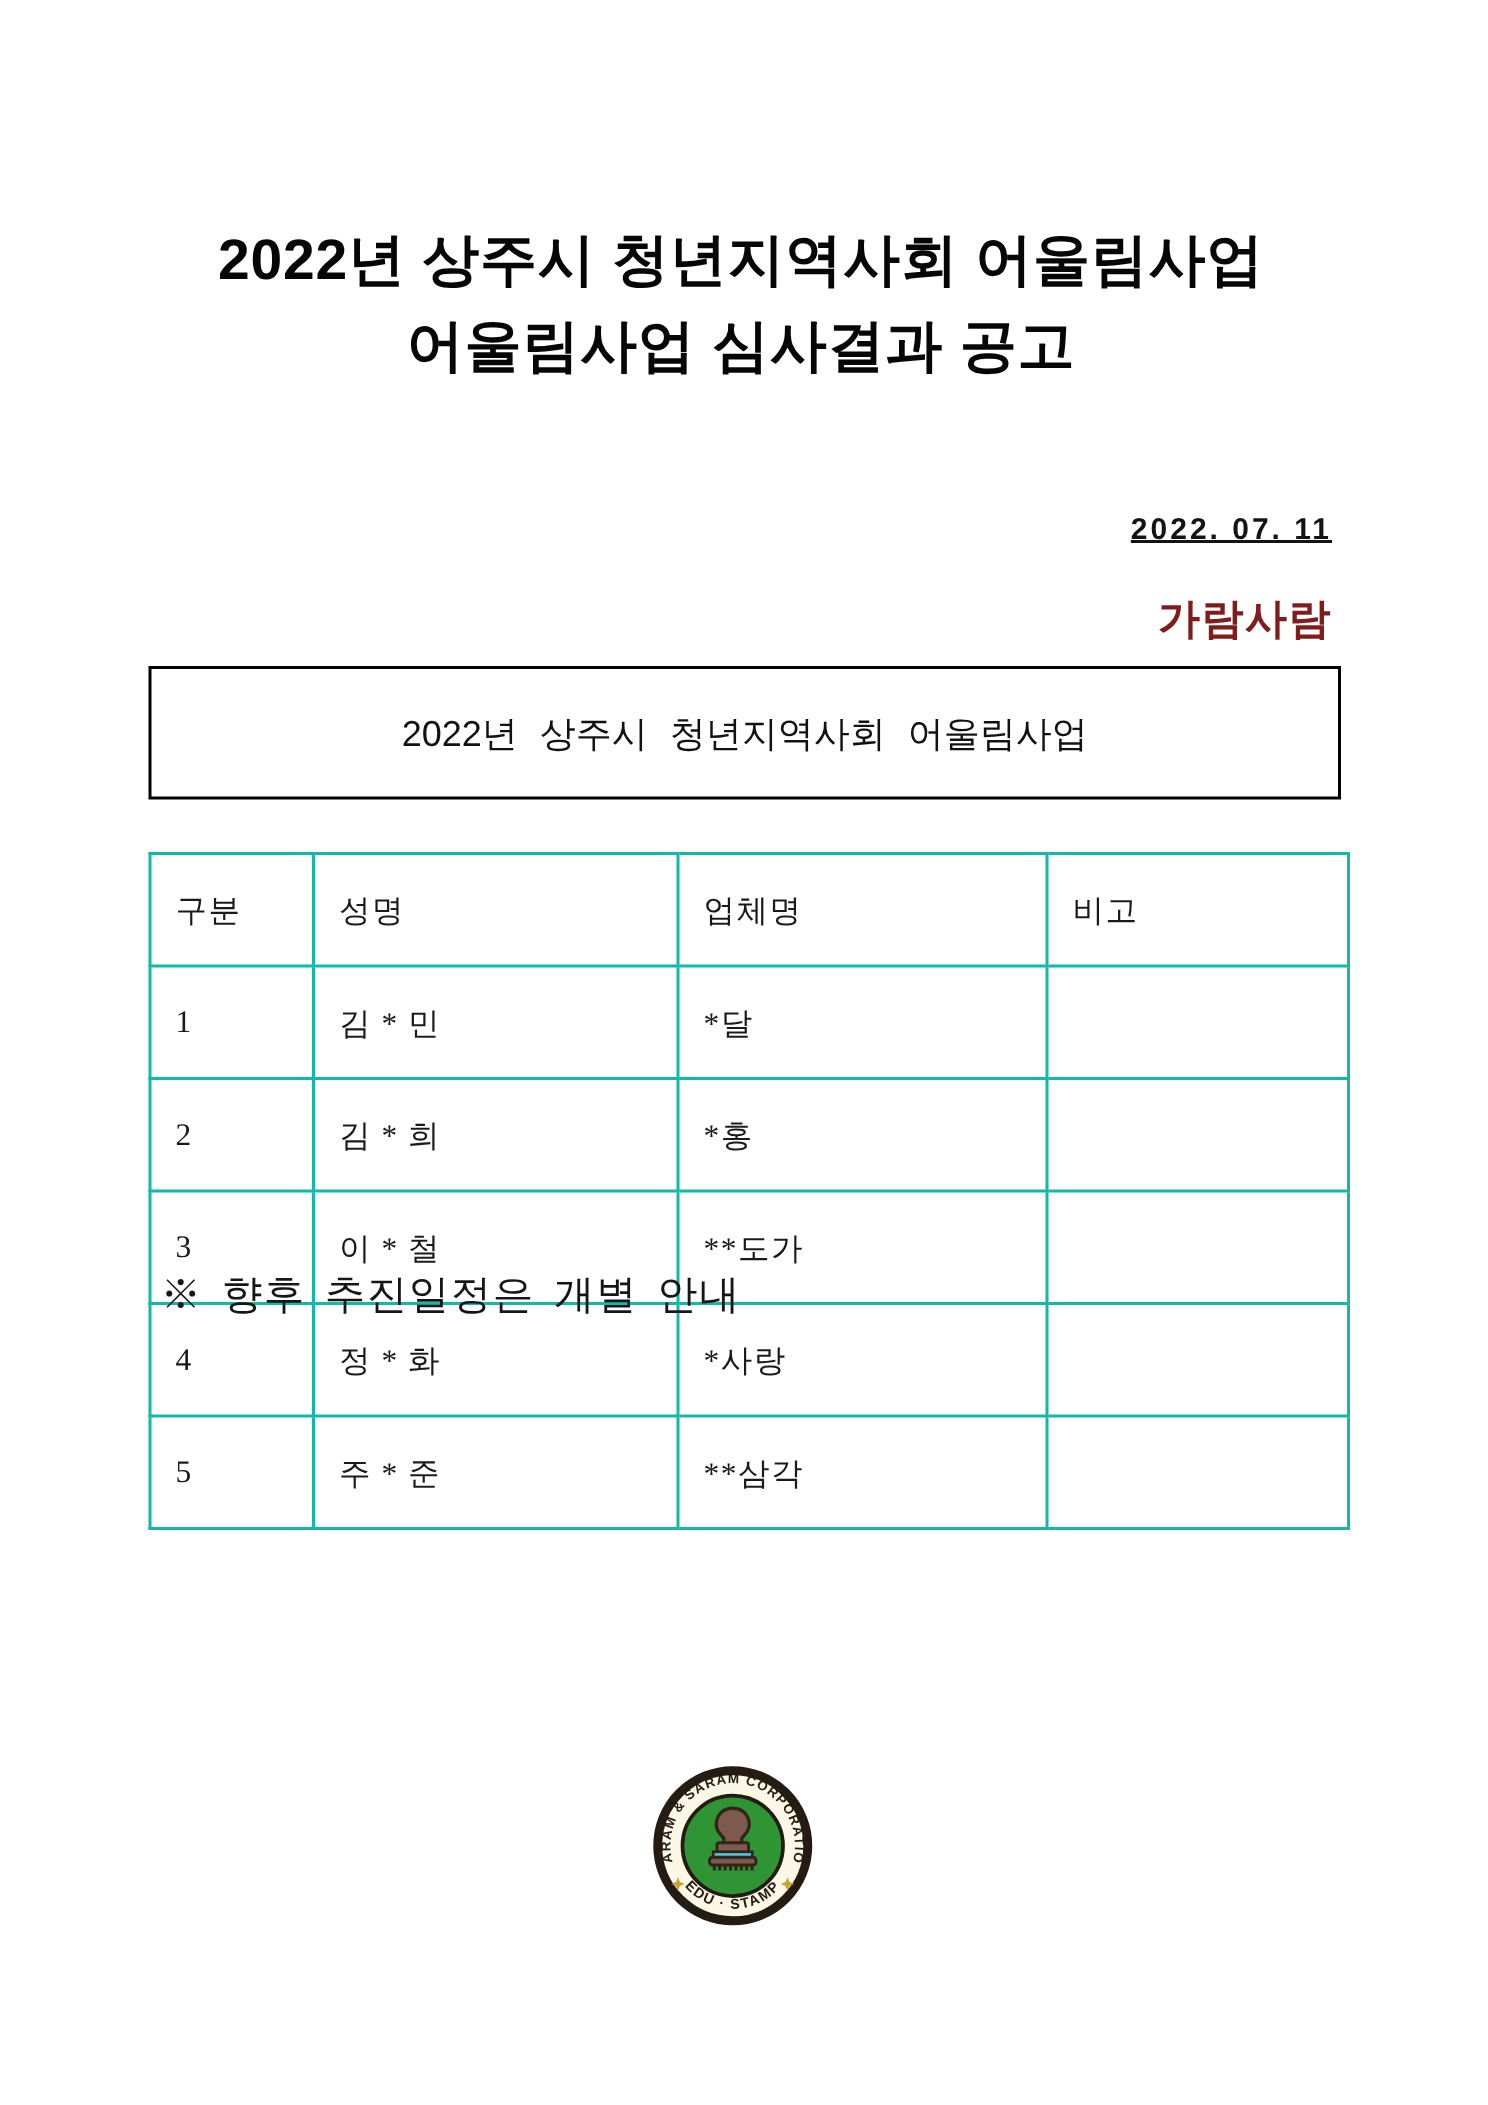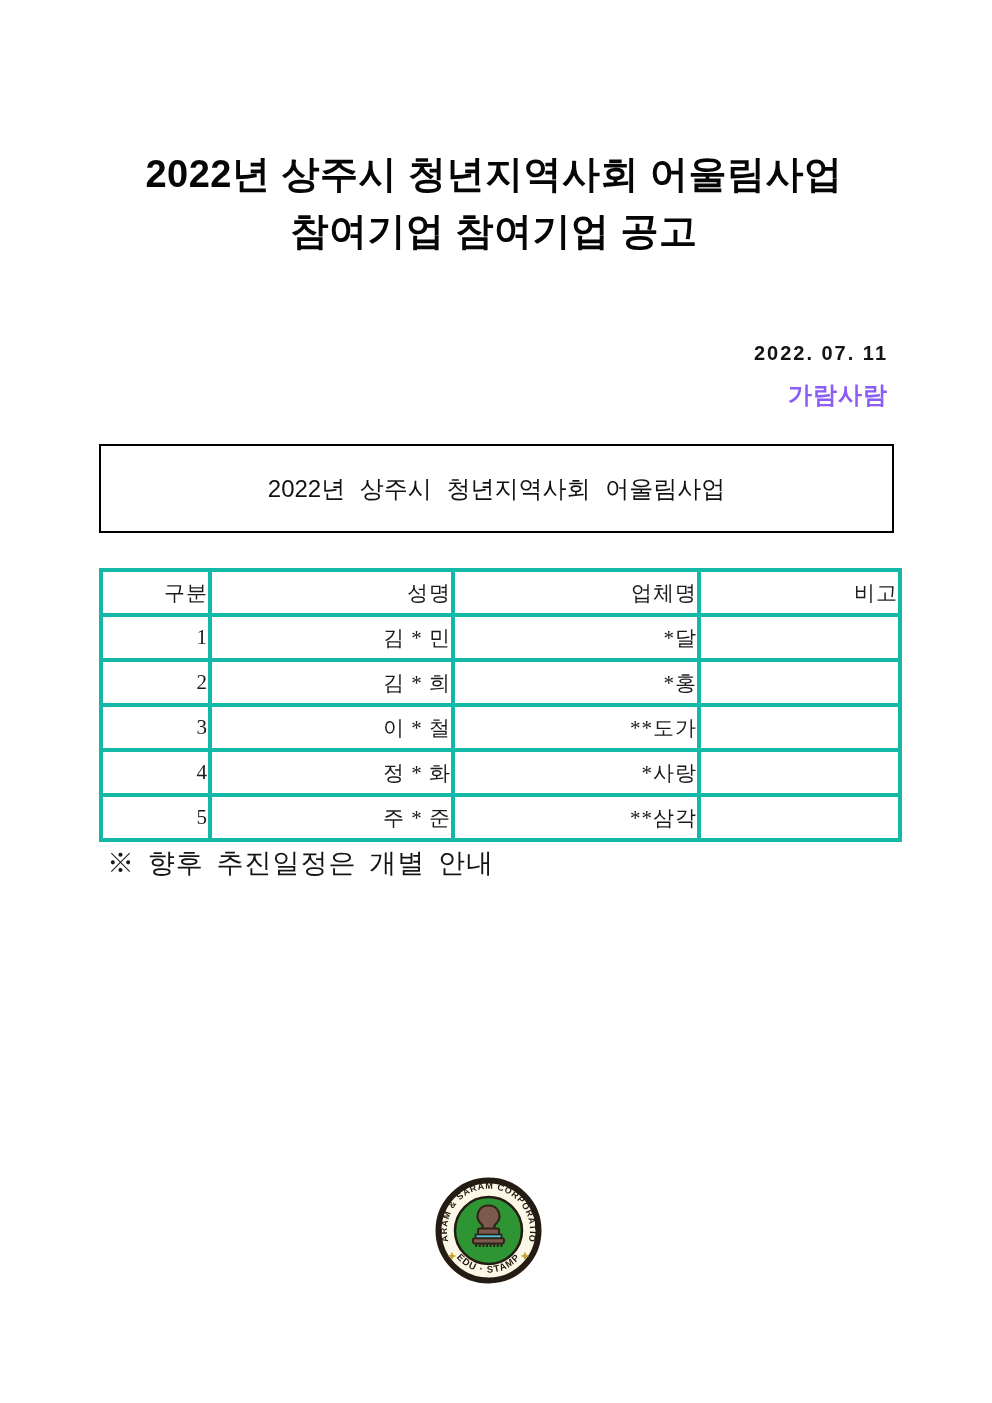--- a/index.html
+++ b/index.html
@@ -133,7 +133,7 @@
 
   <div class="doc-title">
     <div>2022년 상주시 청년지역사회 어울림사업</div>
-    <div>참여기업 참여기업 공고</div>
+    <div>어울림사업 심사결과 공고</div>
   </div>
 
   <div class="meta-block">

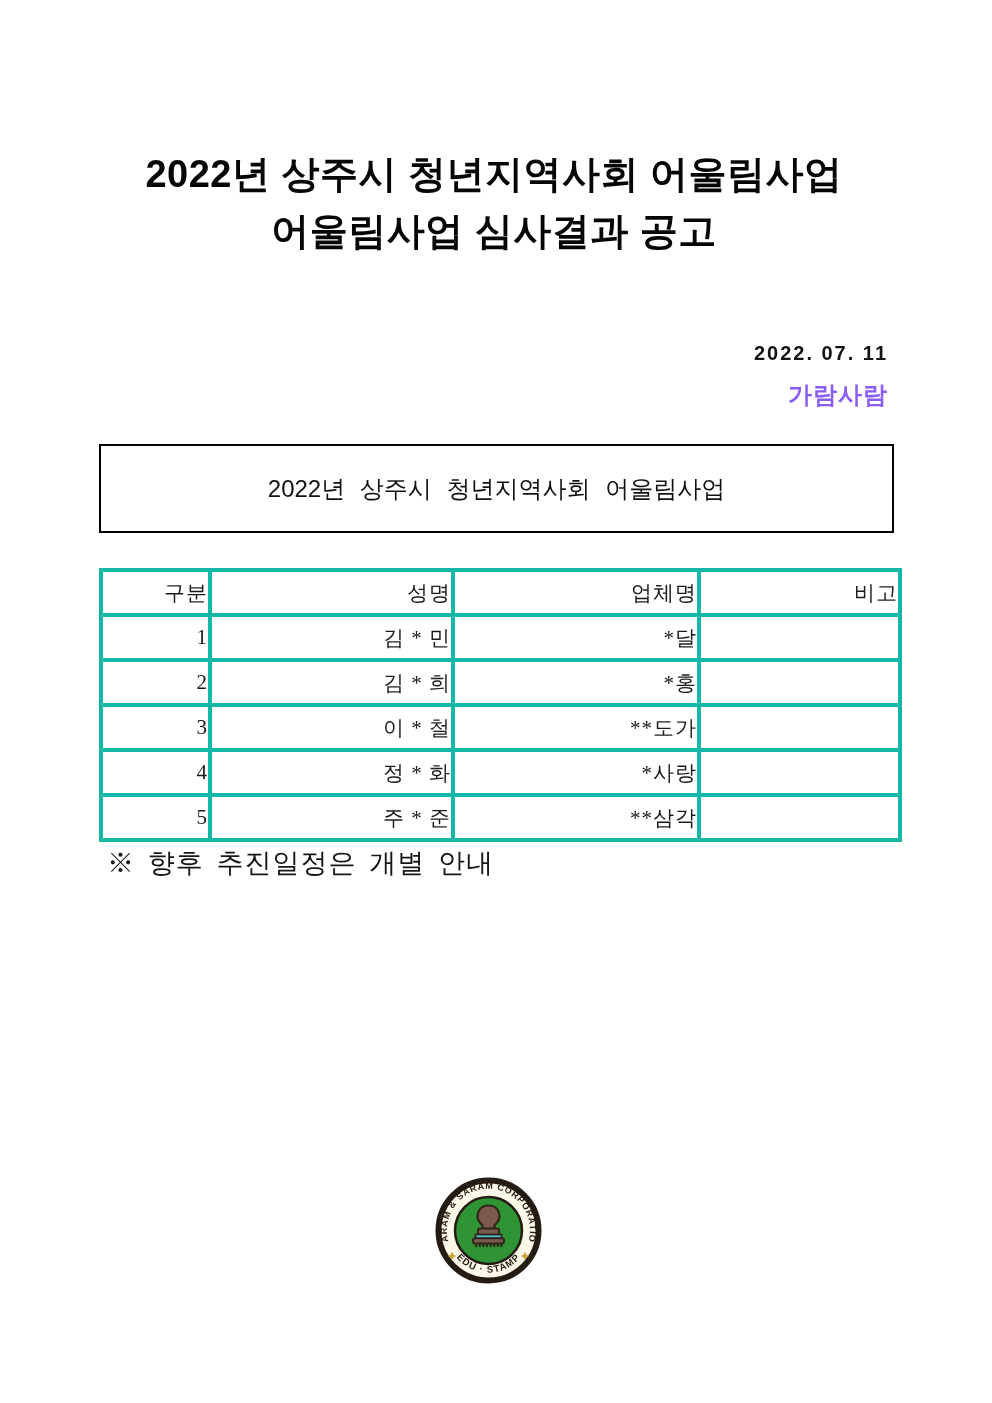--- a/index.html
+++ b/index.html
@@ -39,6 +39,7 @@
     font-weight: 700;
     letter-spacing: 2px;
     color: #141414;
+    text-decoration: underline;
   }
   .meta-org {
     margin-top: 14px;

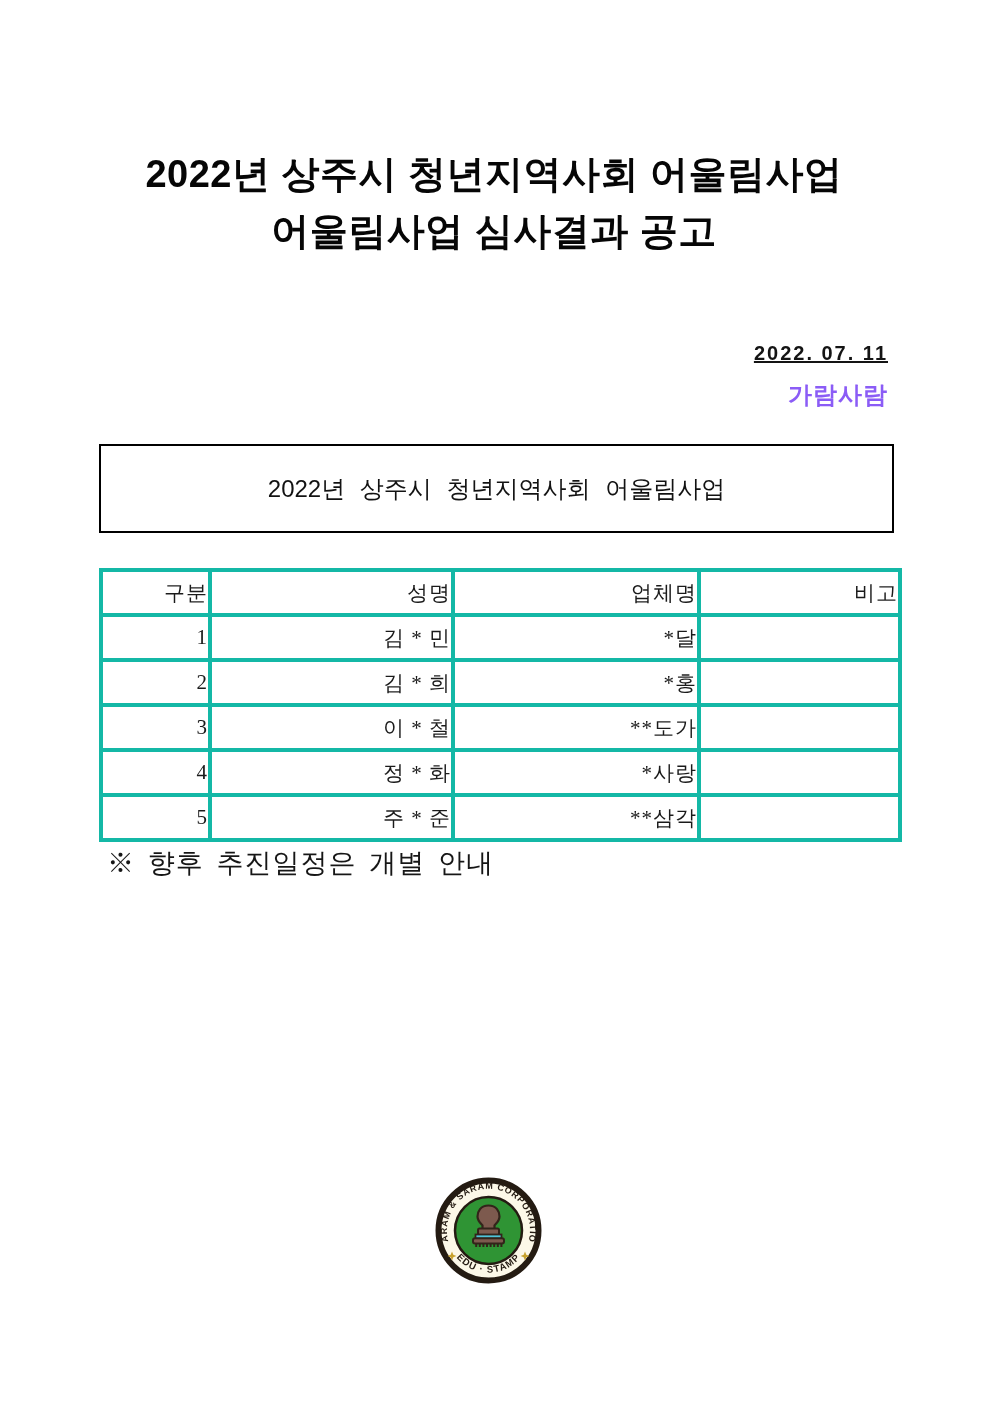--- a/index.html
+++ b/index.html
@@ -42,11 +42,11 @@
     text-decoration: underline;
   }
   .meta-org {
-    margin-top: 14px;
-    font-size: 24px;
+    margin-top: 29px;
+    font-size: 28px;
     font-weight: 800;
     letter-spacing: 1px;
-    color: #8b5cf6;
+    color: #7f1d1d;
   }
 
   

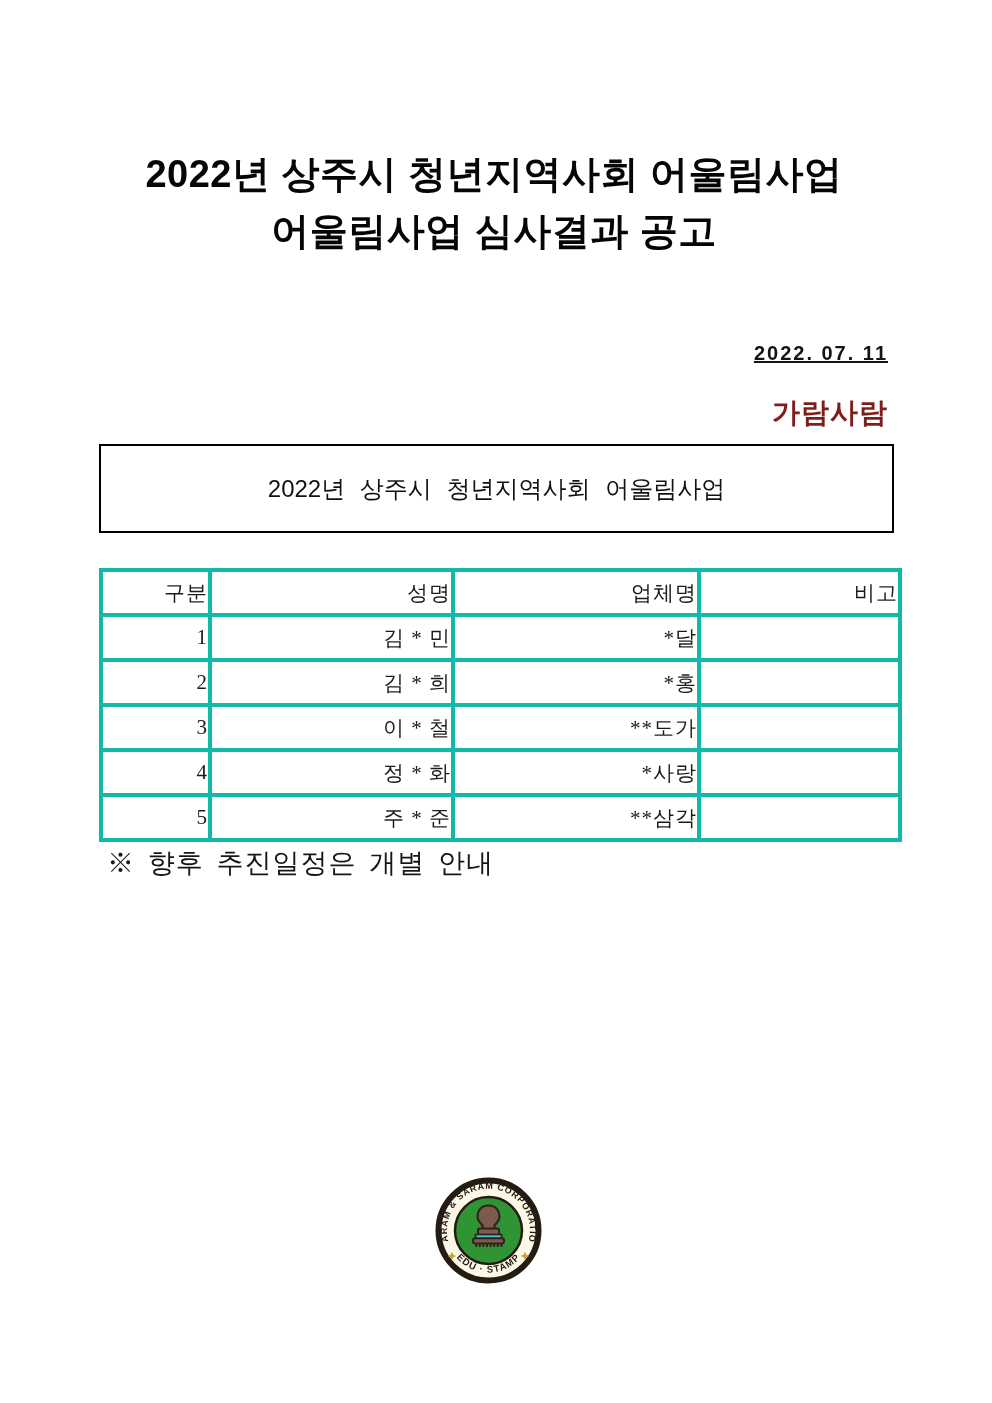--- a/index.html
+++ b/index.html
@@ -82,10 +82,10 @@
   }
   .results-table th,
   .results-table td {
-    border: 4px solid #14b8a6;
+    border: 2px solid #14b8a6;
     height: 41px;
-    padding: 0;
-    text-align: right;
+    padding: 16px;
+    text-align: left;
     vertical-align: middle;
     font-weight: normal;
     letter-spacing: 1px;

